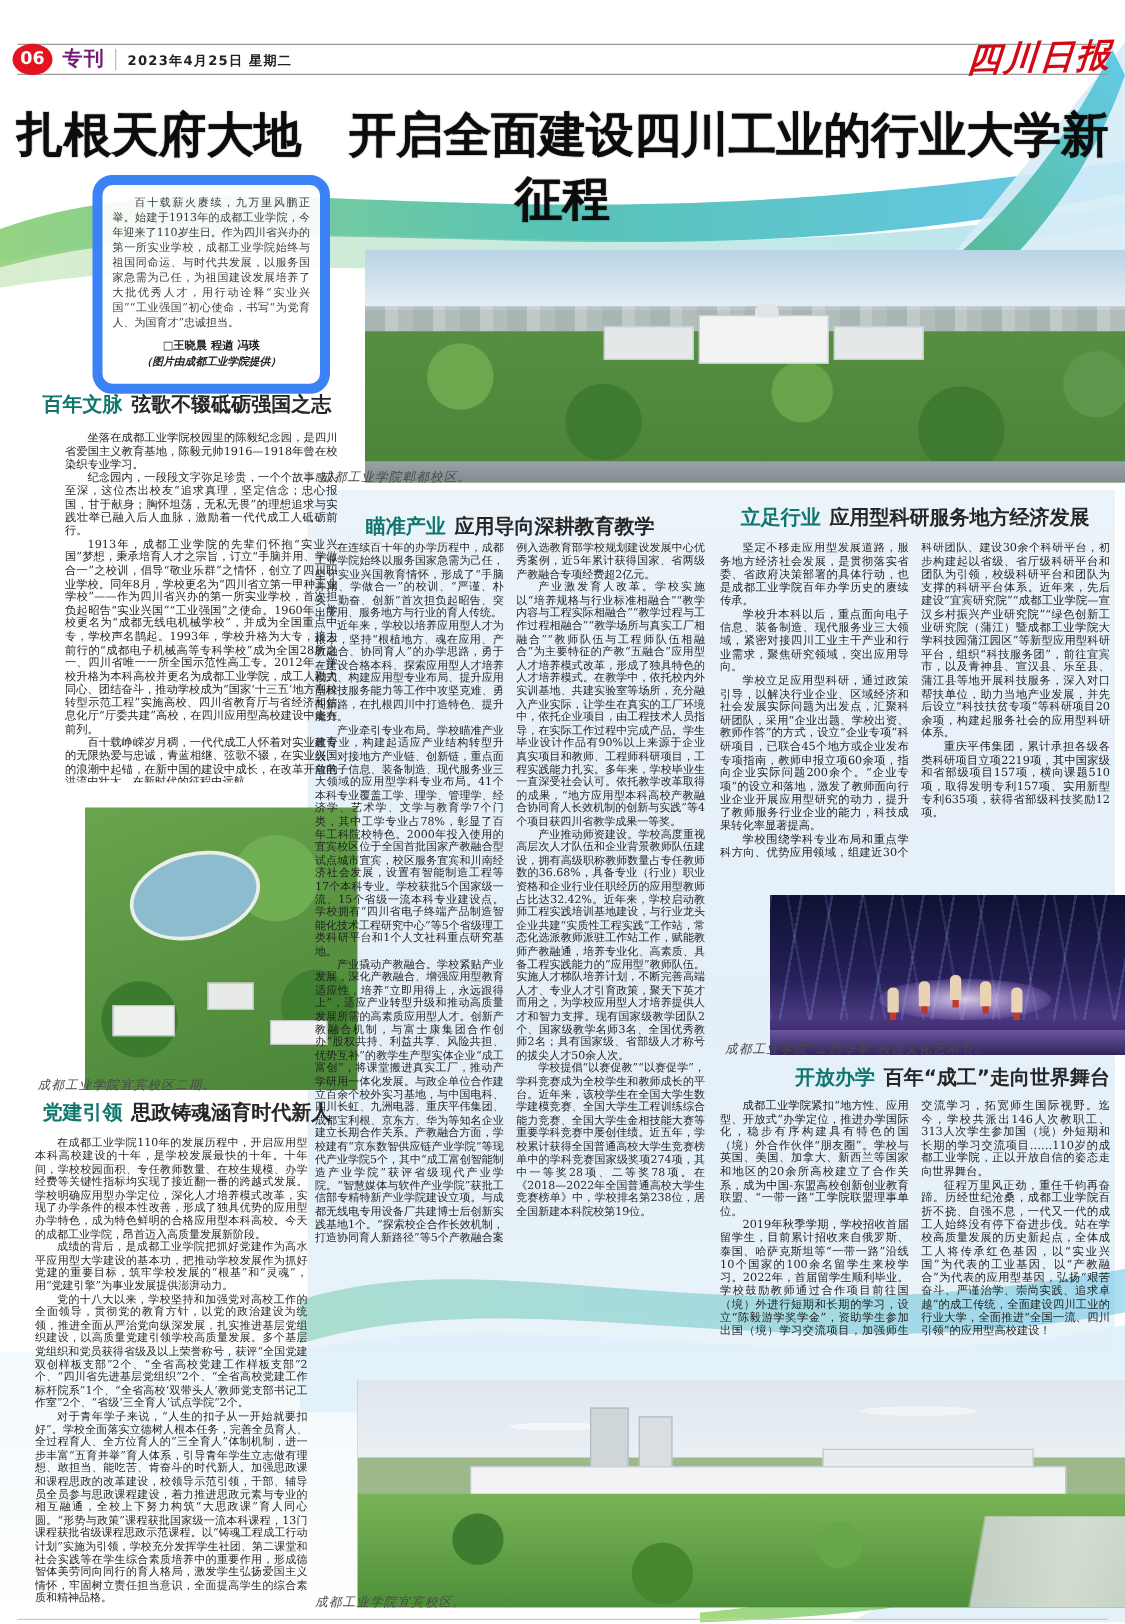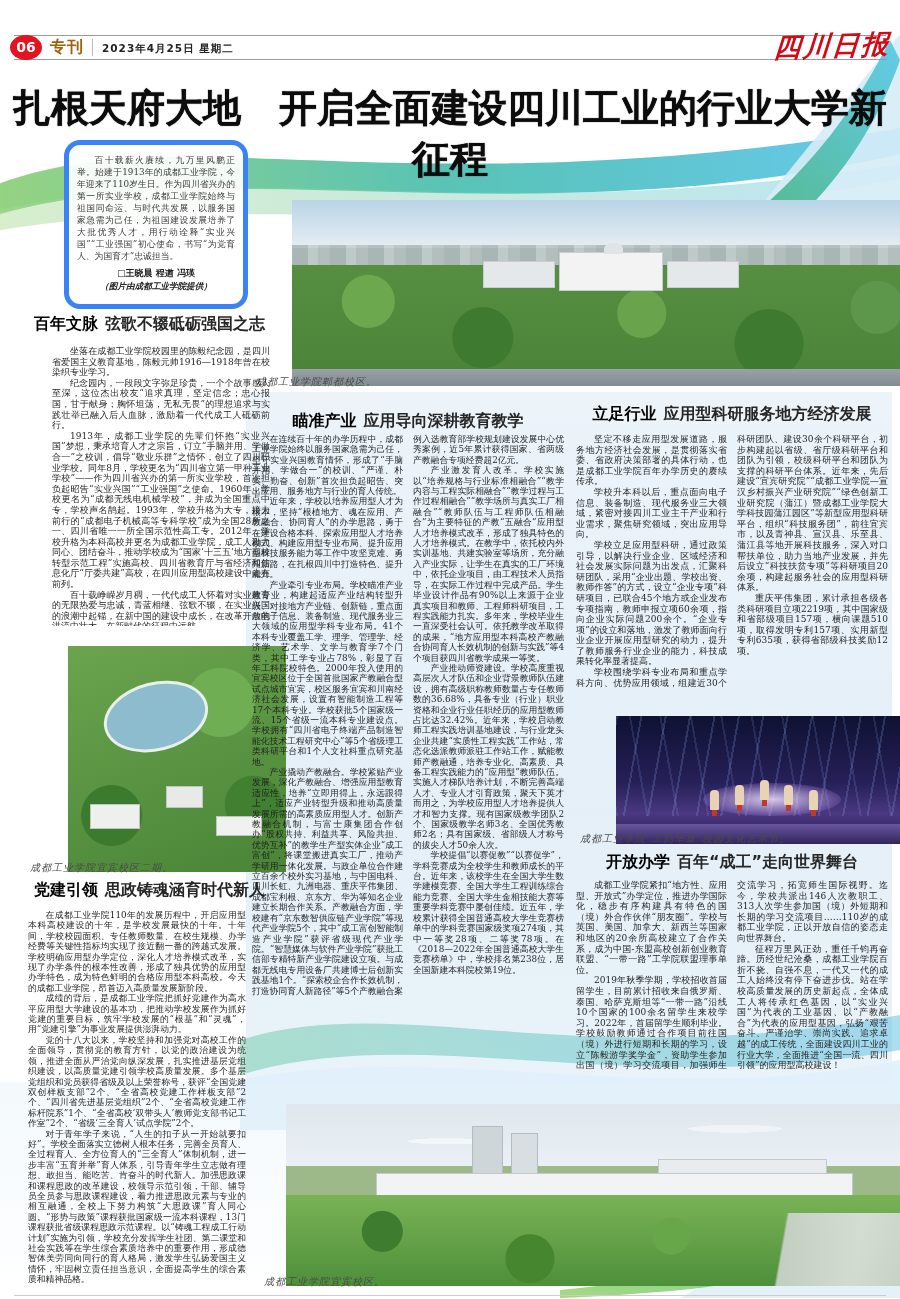--- a/index.html
+++ b/index.html
@@ -19,7 +19,7 @@
   .mast-rule-bot{left:14px;top:59px;width:872px;height:1px;background:#9a9a9a;z-index:3;}
   .page-badge{left:10px;top:35px;width:32px;height:25px;background:#e3131f;border-radius:50%;
     color:#fff;font-weight:bold;font-size:14px;line-height:25px;text-align:center;z-index:4;}
-  .edition{left:50px;top:37px;font-size:16px;font-weight:900;color:#a16207;z-index:4;letter-spacing:1px;}
+  .edition{left:50px;top:37px;font-size:16px;font-weight:900;color:#701a75;z-index:4;letter-spacing:1px;}
   .mast-div{left:92px;top:39px;width:1px;height:17px;background:#bbb;z-index:4;}
   .mast-date{left:102px;top:42px;font-size:10.5px;font-weight:bold;color:#222;z-index:4;letter-spacing:1px;}
   .paper-logo{right:10px;top:28px;font-family:"DejaVu Serif",serif;font-weight:900;font-style:italic;

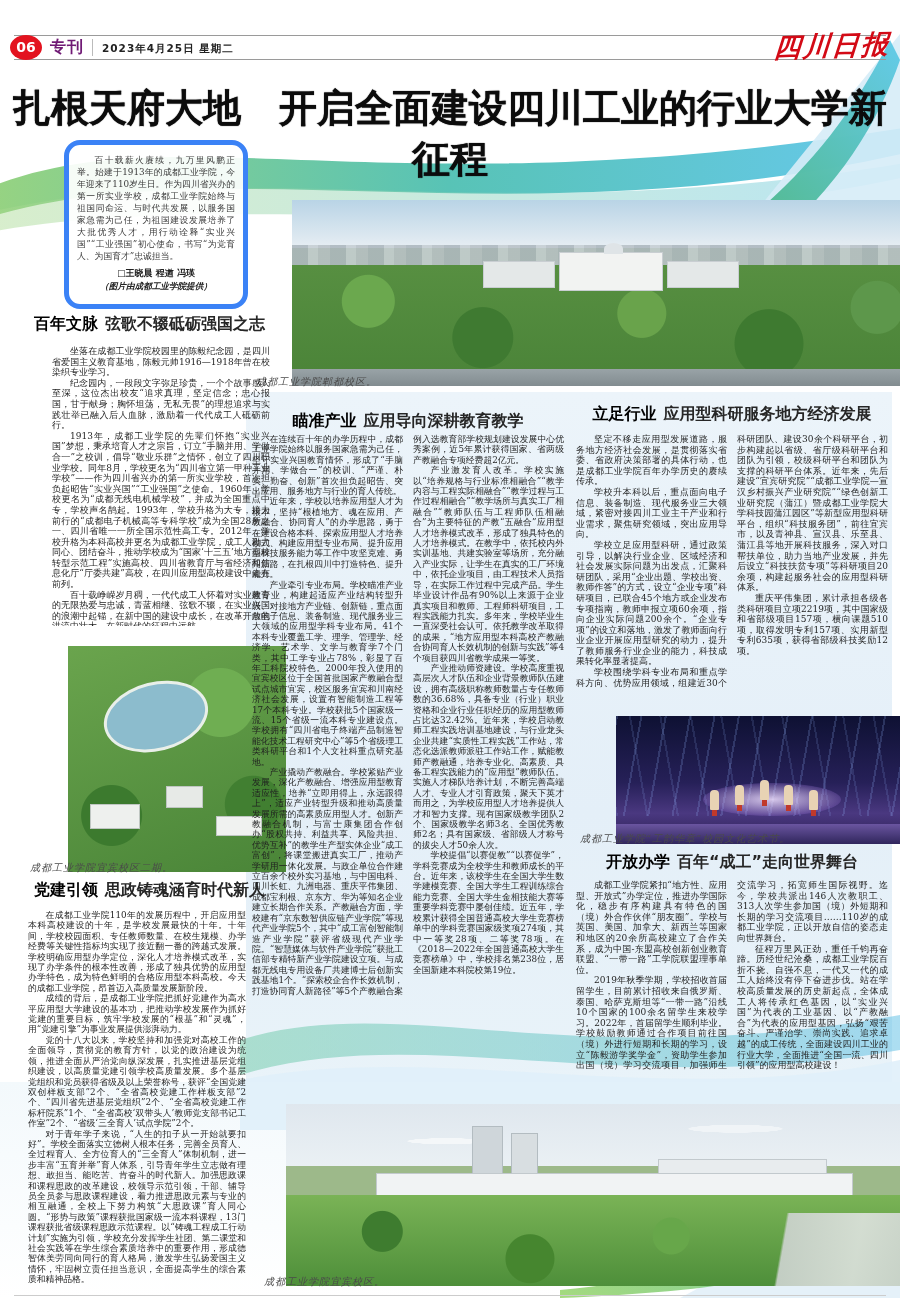--- a/index.html
+++ b/index.html
@@ -31,8 +31,8 @@
     text-shadow:0 0 1px #000;}
 
   
-  .intro-box{left:64px;top:140px;width:158px;height:144px;background:rgba(255,255,255,.92);
-    border:5px solid #3b82f6;border-radius:16px;padding:9px 8px 6px 8px;z-index:5;
+  .intro-box{left:74px;top:140px;width:158px;height:144px;background:rgba(255,255,255,.92);
+    border:8px solid #3b82f6;border-radius:16px;padding:9px 8px 6px 8px;z-index:5;
     font-family:"DejaVu Serif",serif;color:#3a3a3a;}
   .intro-text{font-size:8.8px;line-height:12px;text-align:justify;text-indent:2em;margin:0;}
   .intro-byline{font-size:9px;font-weight:bold;text-align:center;margin:5px 0 0 0;color:#222;}

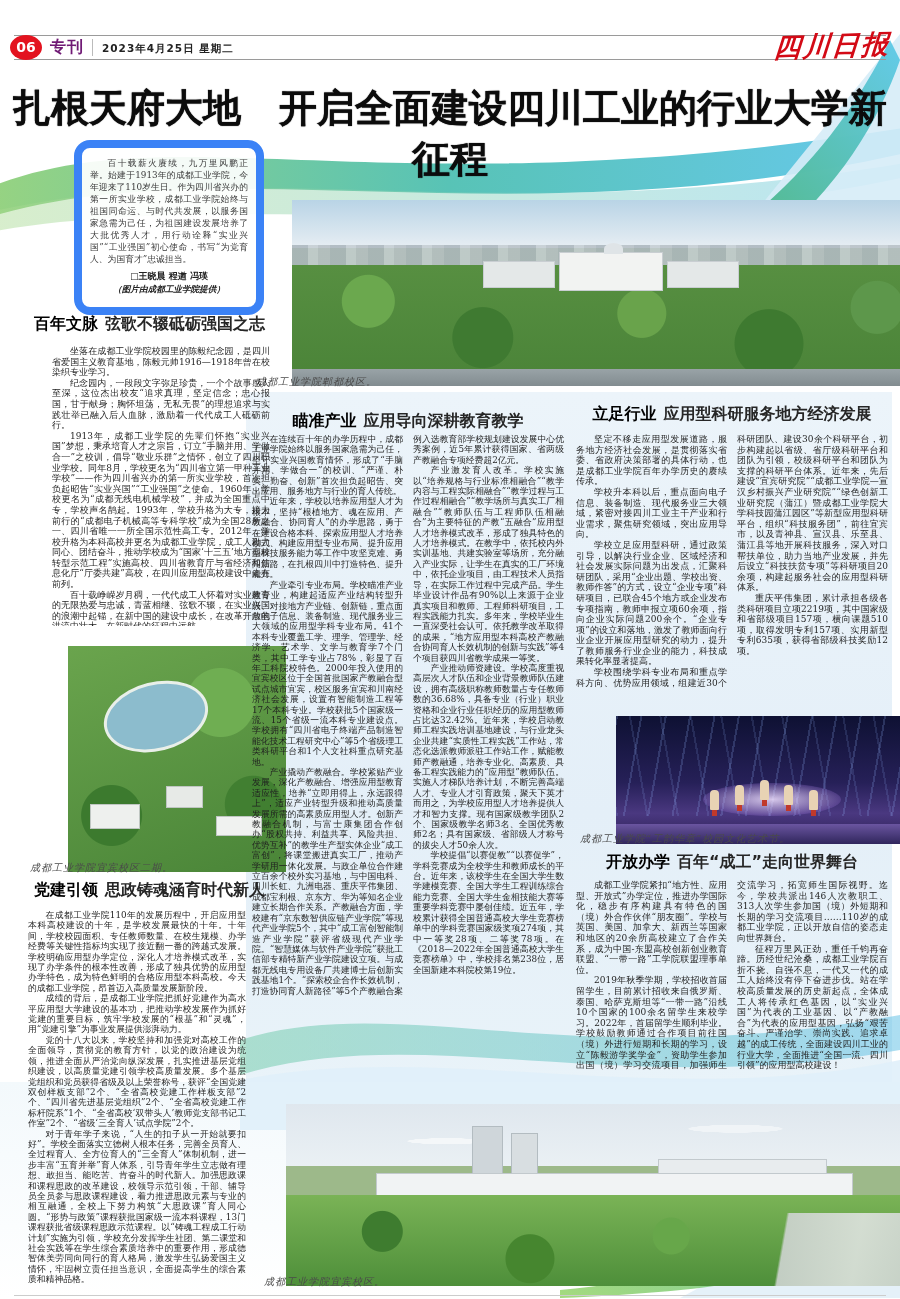--- a/index.html
+++ b/index.html
@@ -108,7 +108,7 @@
 
   
   .sec-title{margin:0;font-size:16px;font-weight:900;color:#262626;z-index:5;white-space:nowrap;}
-  .sec-title .lead{color:#000000;margin-right:7px;}
+  .sec-title .lead{color:#0f766e;margin-right:7px;}
   .t-heritage{left:34px;top:314px;}
   .t-party{left:34px;top:880px;}
   .t-industry{left:252px;top:411px;width:312px;text-align:center;}

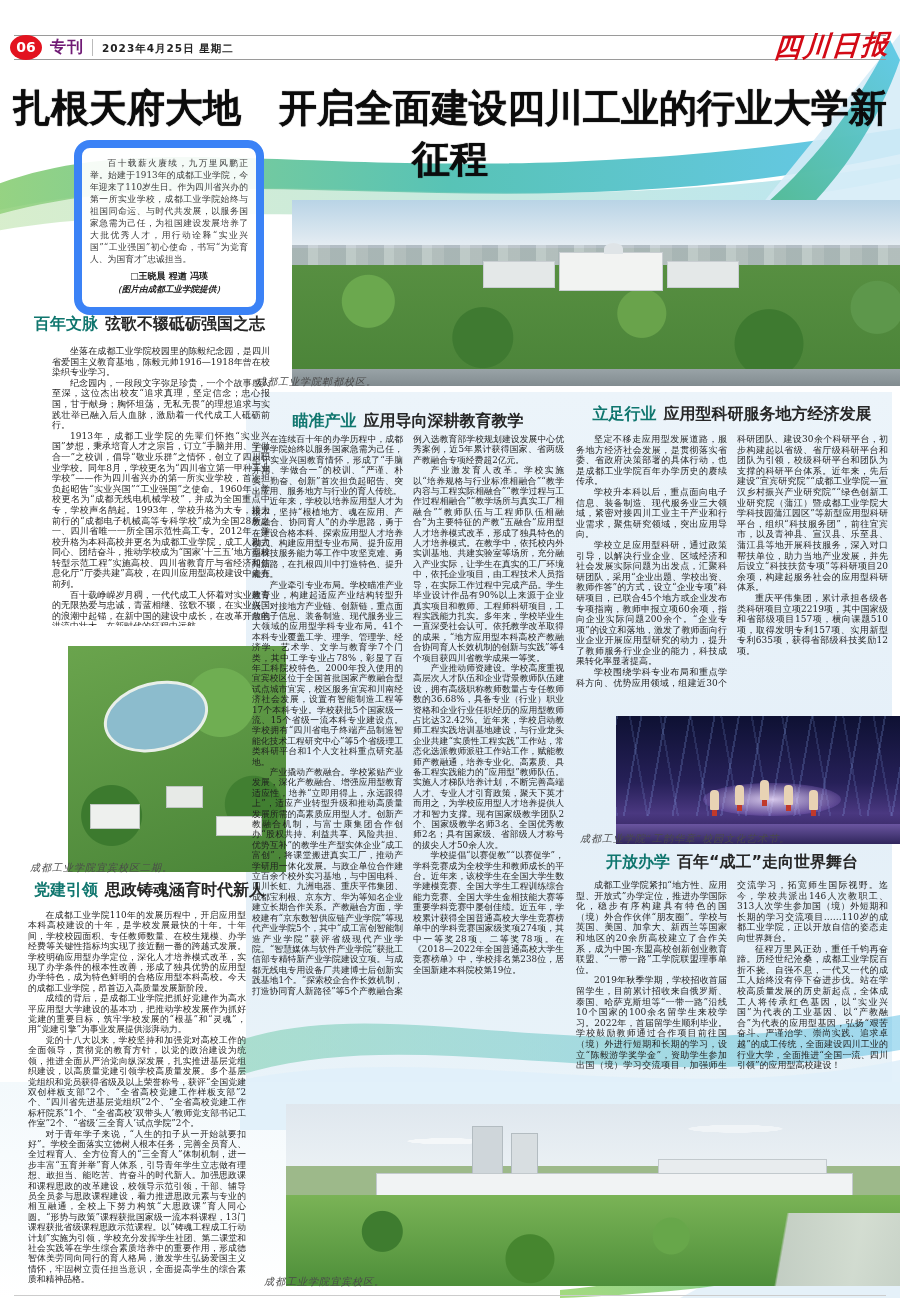--- a/index.html
+++ b/index.html
@@ -113,7 +113,7 @@
   .t-party{left:34px;top:880px;}
   .t-industry{left:252px;top:411px;width:312px;text-align:center;}
   .t-research{left:576px;top:404px;width:312px;text-align:center;}
-  .t-open{left:576px;top:852px;width:312px;text-align:center;}
+  .t-open{left:576px;top:852px;width:312px;text-align:right;}
 
   .sec-body{z-index:5;font-family:"DejaVu Serif",serif;color:#1f1f1f;
     font-size:9px;line-height:10.6px;text-align:justify;overflow:hidden;}

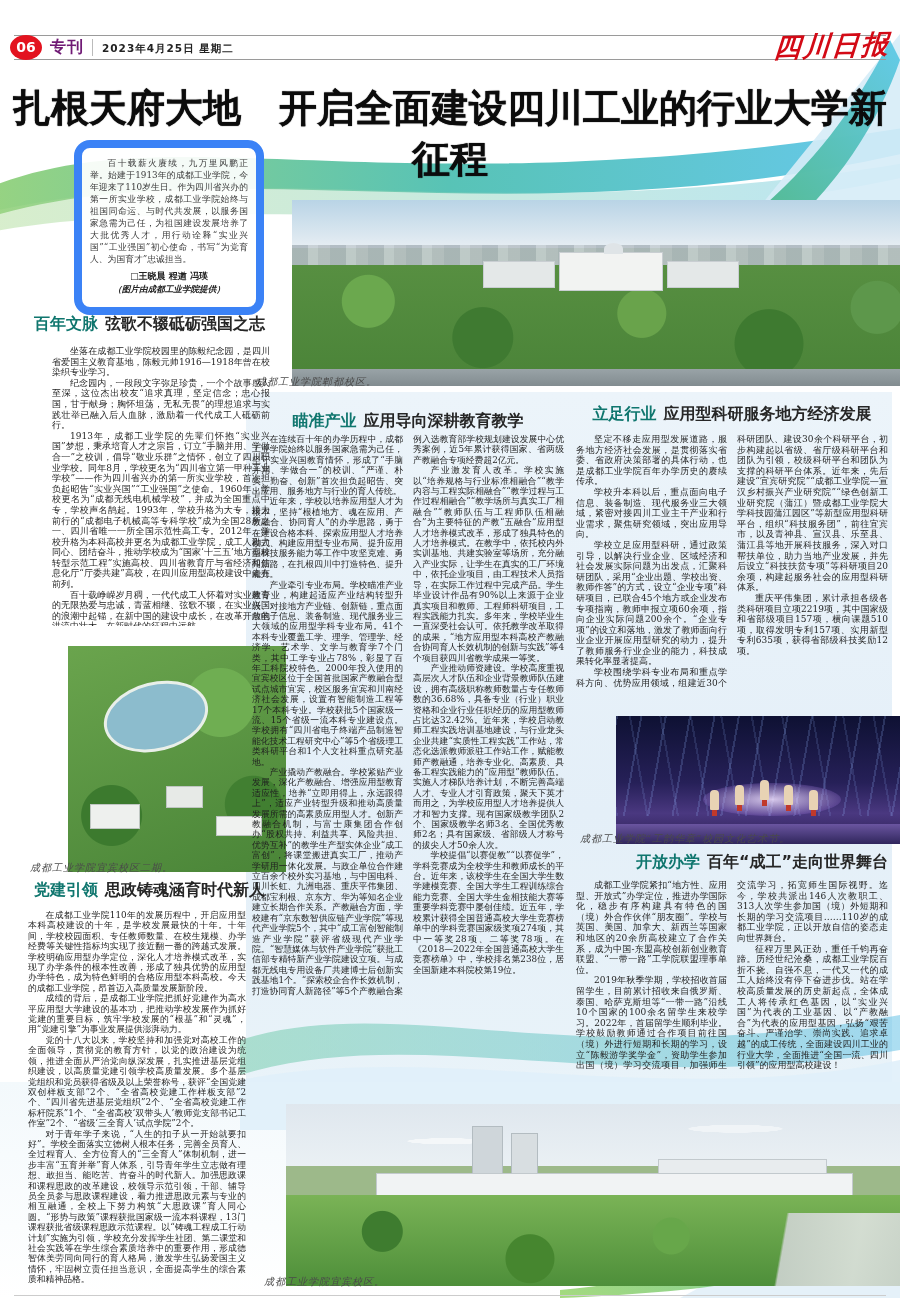--- a/index.html
+++ b/index.html
@@ -104,7 +104,7 @@
   .cap-top{left:256px;top:375px;}
   .cap-left{left:30px;top:861px;}
   .cap-stage{left:580px;top:832px;}
-  .cap-bottom{left:264px;top:1275px;}
+  .cap-bottom{left:252px;top:1275px;}
 
   
   .sec-title{margin:0;font-size:16px;font-weight:900;color:#262626;z-index:5;white-space:nowrap;}

